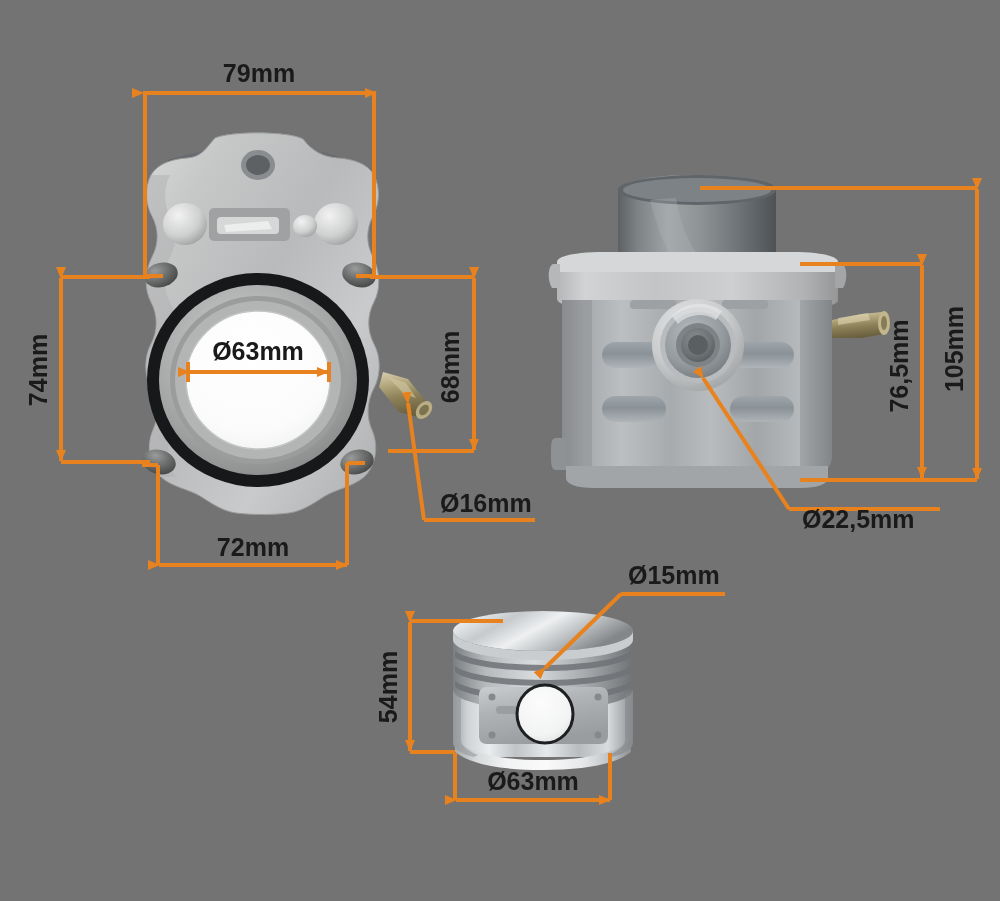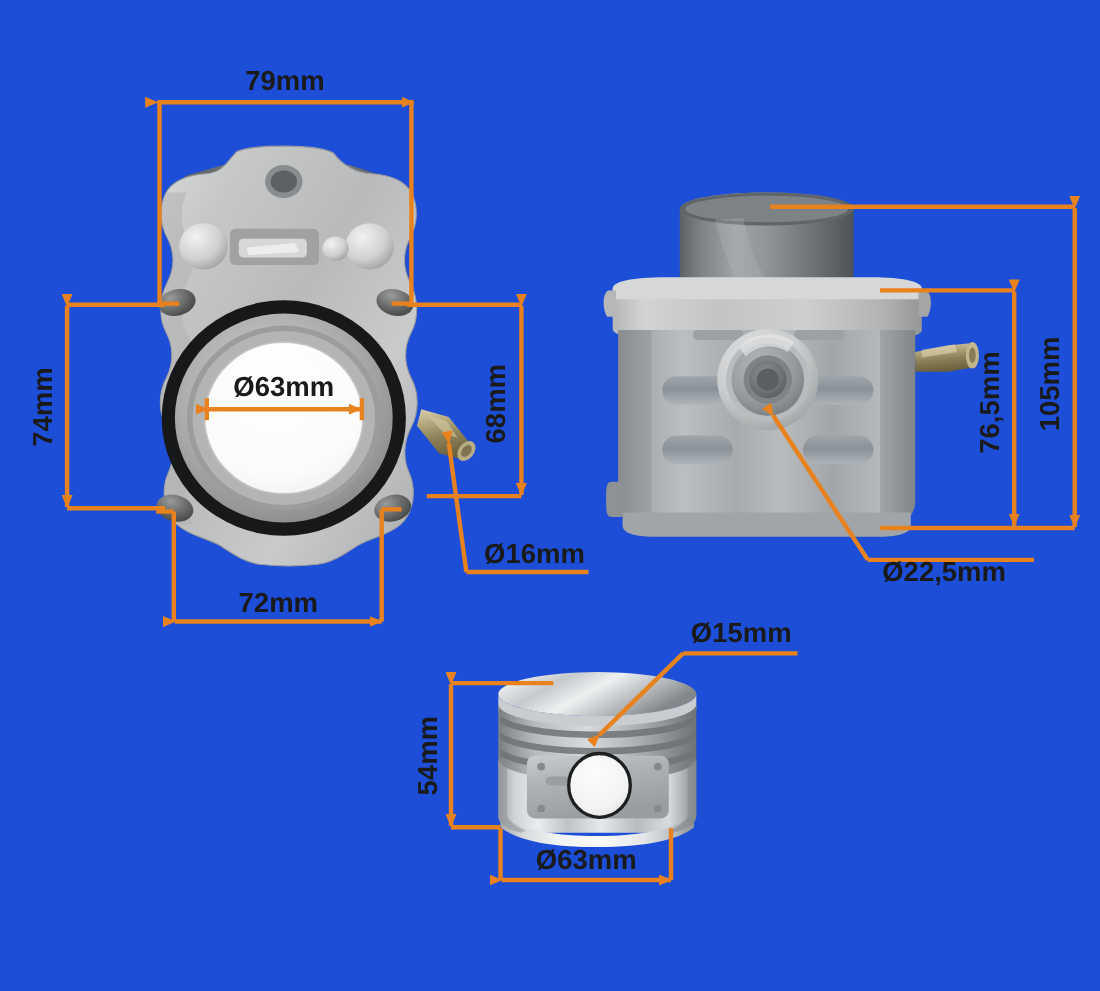--- a/index.html
+++ b/index.html
@@ -10,7 +10,7 @@
     overflow:hidden;
     position:relative;
   }
-  #stage{position:relative;width:1000px;height:901px;background:#1d4ed8;}
+  #stage{position:relative;width:1000px;height:901px;background:#737373;}
   #stage svg{position:absolute;left:0;top:0;width:1000px;height:901px;}
   .dimtext{
     font-family:"Liberation Sans", sans-serif;

